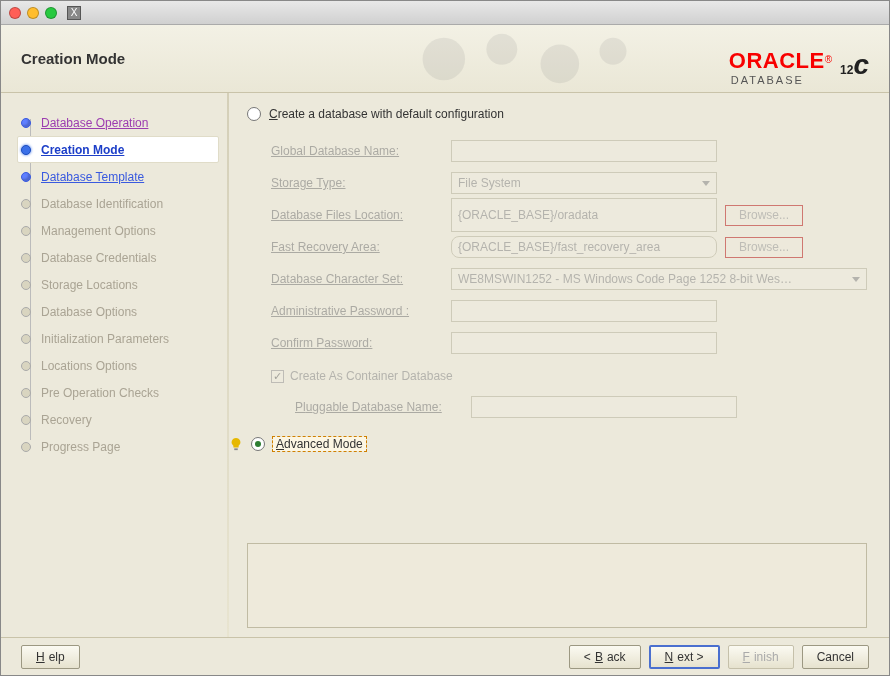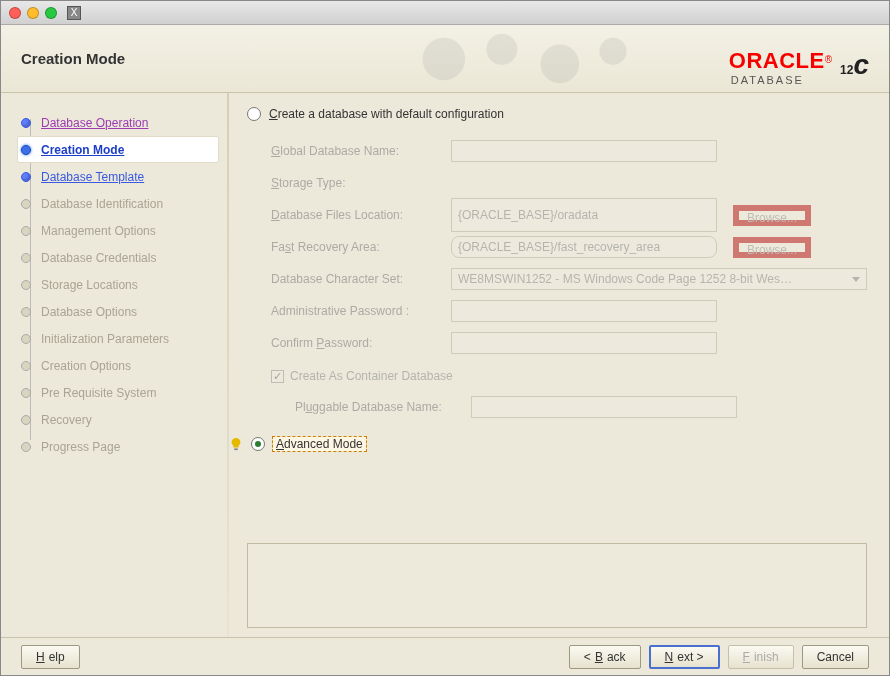--- a/index.html
+++ b/index.html
@@ -47,7 +47,7 @@
     .hint-bulb { width: 14px; height: 14px; color: #d4a500; }
     .form { margin-left: 24px; opacity: 0.55; }
     .form-row { display: flex; align-items: center; height: 32px; }
-    .form-row .flabel { width: 180px; color: #777; }
+    .form-row .flabel { width: 180px; color: #777; text-decoration: underline; }
     .form-row .flabel .ul { text-decoration: underline; }
     .tinput { width: 266px; height: 22px; border: 1px solid #b7b39e; background: #efece0; }
     .select { width: 266px; height: 22px; border: 1px solid #b7b39e; background: #efece0; display: flex; align-items: center; justify-content: space-between; padding: 0 6px; color: #888; }

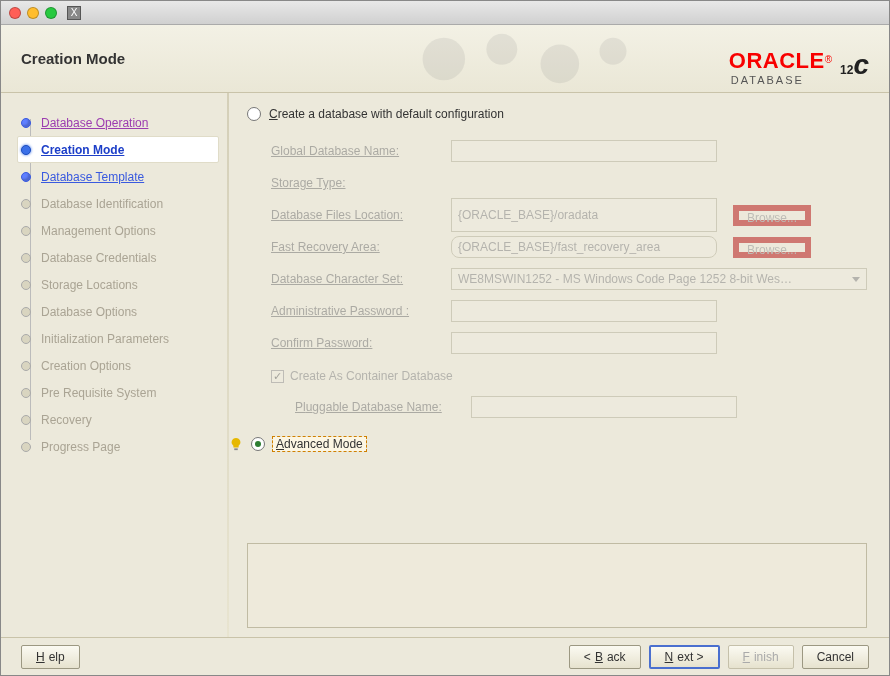--- a/index.html
+++ b/index.html
@@ -172,6 +172,10 @@
         </div>
         <div class="form-row">
           <span class="flabel"><span class="ul">S</span>torage Type:</span>
+          <div class="select">
+            <span>File System</span>
+            <span class="arrow-down"></span>
+          </div>
         </div>
         <div class="form-row">
           <span class="flabel"><span class="ul">D</span>atabase Files Location:</span>

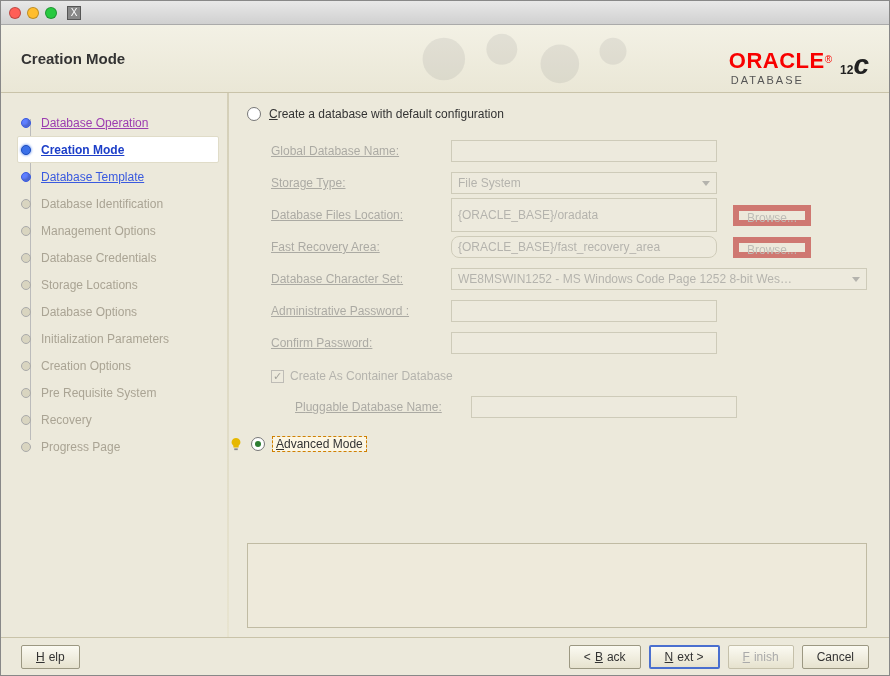--- a/index.html
+++ b/index.html
@@ -53,7 +53,7 @@
     .select { width: 266px; height: 22px; border: 1px solid #b7b39e; background: #efece0; display: flex; align-items: center; justify-content: space-between; padding: 0 6px; color: #888; }
     .select.wide { width: 416px; font-size: 11px; }
     .arrow-down { width: 0; height: 0; border-left: 4px solid transparent; border-right: 4px solid transparent; border-top: 5px solid #888; }
-    .btn-small { width: 78px; height: 21px; background: #eeeadb; border: 6px solid #b91c1c; color: #999; margin-left: 16px; }
+    .btn-small { width: 78px; height: 21px; background: #eeeadb; border: 1px solid #b91c1c; color: #999; margin-left: 8px; }
     .checkbox-row { display: flex; align-items: center; gap: 6px; margin: 10px 0 8px 0; color: #888; }
     .chk { width: 13px; height: 13px; border: 1px solid #999; display: flex; align-items: center; justify-content: center; color: #666; font-size: 11px; background: #efece0; }
     .sub-indent { margin-left: 24px; }

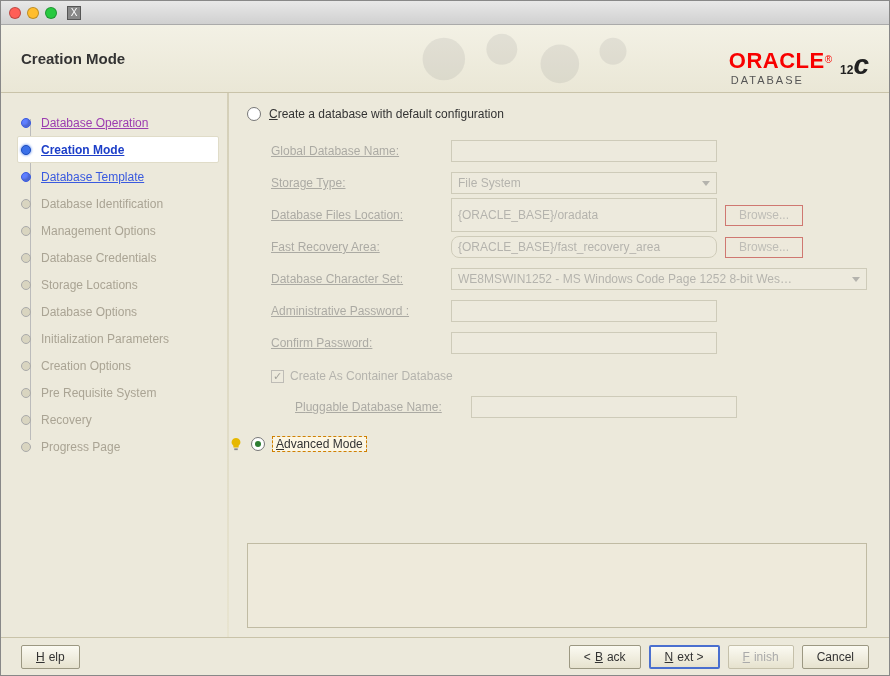--- a/index.html
+++ b/index.html
@@ -141,7 +141,7 @@
           </li>
           <li class="step ">
             <span class="bullet"></span>
-            <span class="label">Creation Options</span>
+            <span class="label">Locations Options</span>
           </li>
           <li class="step ">
             <span class="bullet"></span>

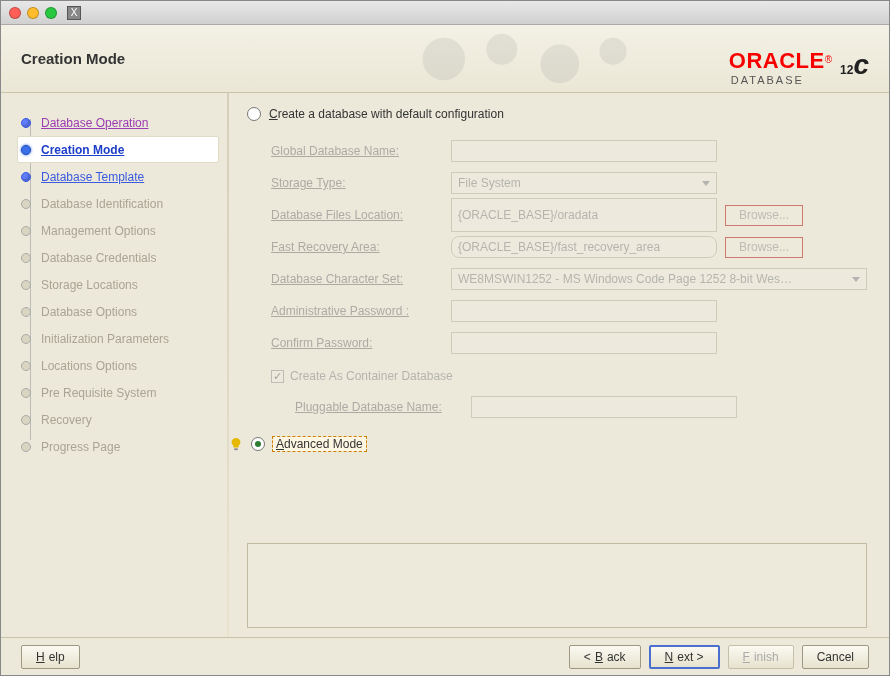--- a/index.html
+++ b/index.html
@@ -145,7 +145,7 @@
           </li>
           <li class="step ">
             <span class="bullet"></span>
-            <span class="label">Pre Requisite System</span>
+            <span class="label">Pre Operation Checks</span>
           </li>
           <li class="step ">
             <span class="bullet"></span>

